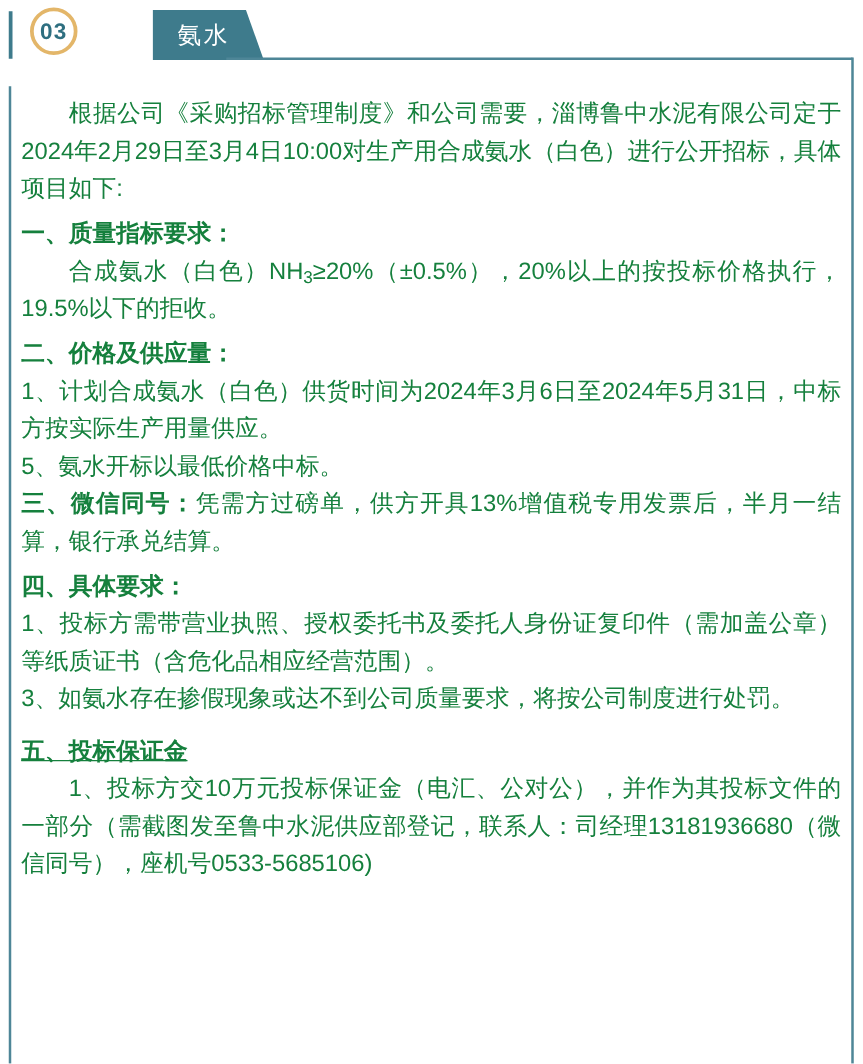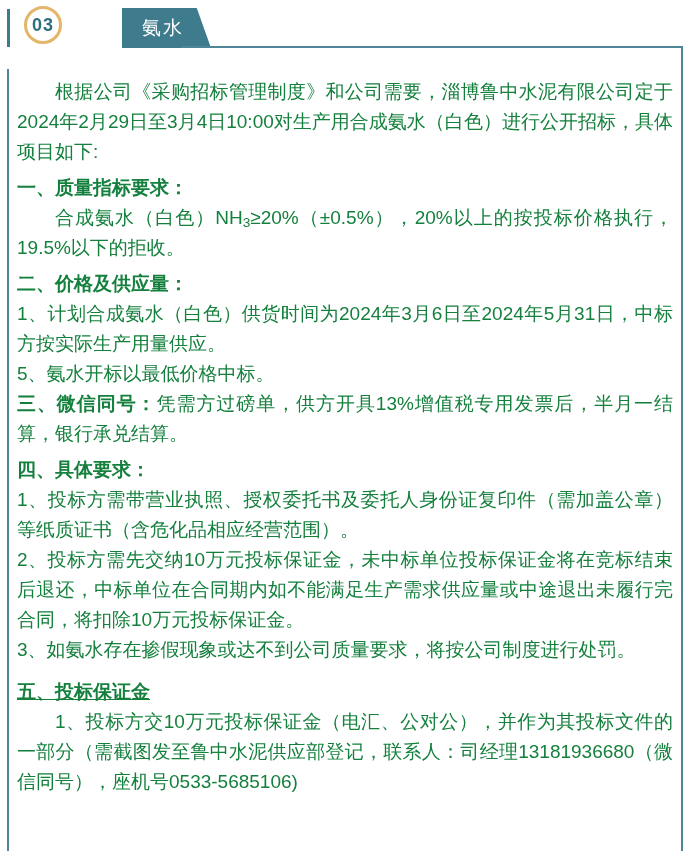--- a/index.html
+++ b/index.html
@@ -128,7 +128,6 @@
       <p class=""><b>三、微信同号：</b><span>凭需方过磅单，供方开具13%增值税专用发票后，半月一结算，银行承兑结算。</span></p>
       <p class="heading"><b>四、具体要求：</b></p>
       <p class=""><span>1、投标方需带营业执照、授权委托书及委托人身份证复印件（需加盖公章）等纸质证书（含危化品相应经营范围）。</span></p>
-      <p class=""><span>2、投标方需先交纳10万元投标保证金，未中标单位投标保证金将在竞标结束后退还，中标单位在合同期内如不能满足生产需求供应量或中途退出未履行完合同，将扣除10万元投标保证金。</span></p>
       <p class=""><span>3、如氨水存在掺假现象或达不到公司质量要求，将按公司制度进行处罚。</span></p>
       <p class="heading space-before"><b>五、投标保证金</b></p>
       <p class="indent"><span>1、投标方交10万元投标保证金（电汇、公对公），并作为其投标文件的一部分（需截图发至鲁中水泥供应部登记，联系人：司经理13181936680（微信同号），座机号0533-5685106)</span></p>

